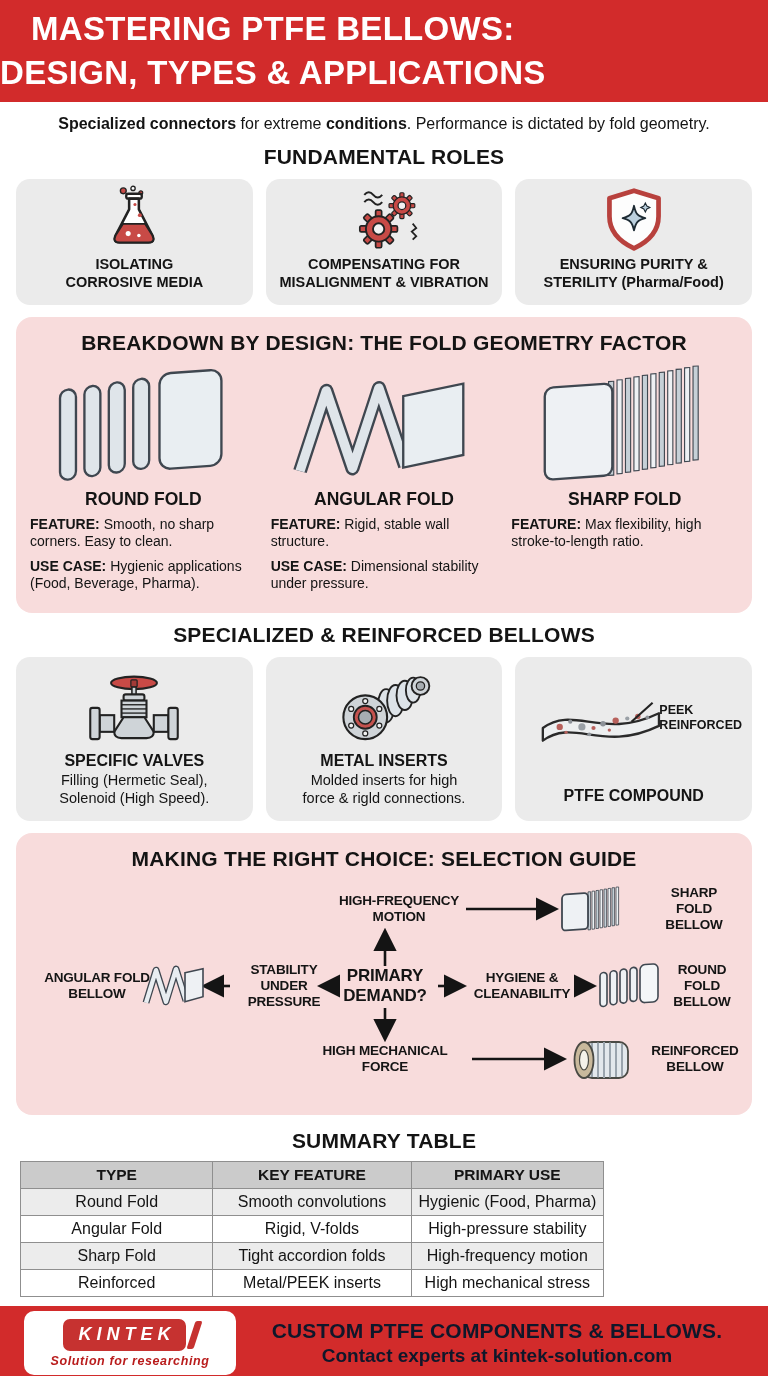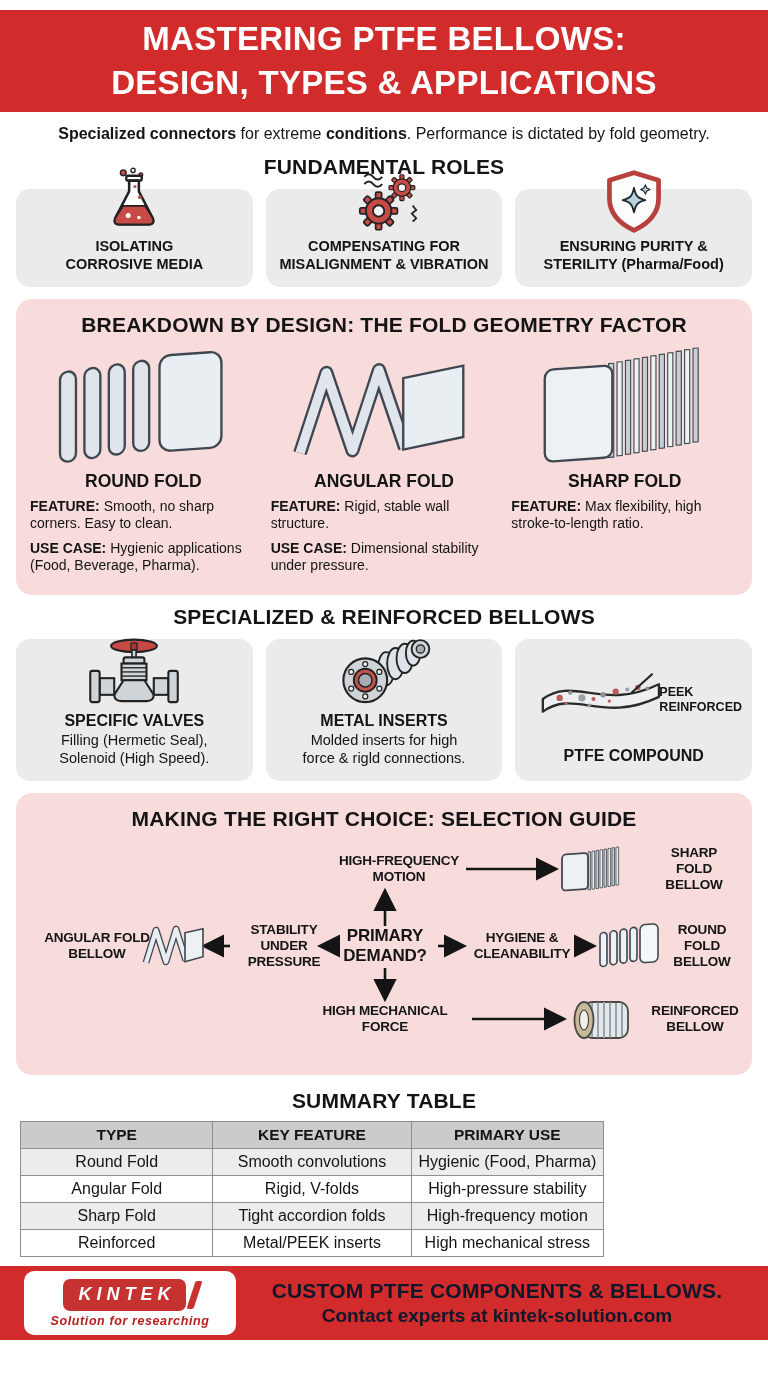--- a/index.html
+++ b/index.html
@@ -12,8 +12,8 @@
 
   
   .header {
-    margin-top: 10px; height: 102px; background: #d22b2b;
-    display: flex; align-items: center; justify-content: center;
+    height: 102px; background: #d22b2b;
+    display: flex; align-items: center; 
   }
   .header h1 {
     color: #fff; font-size: 33px; font-weight: 800; text-align: center;

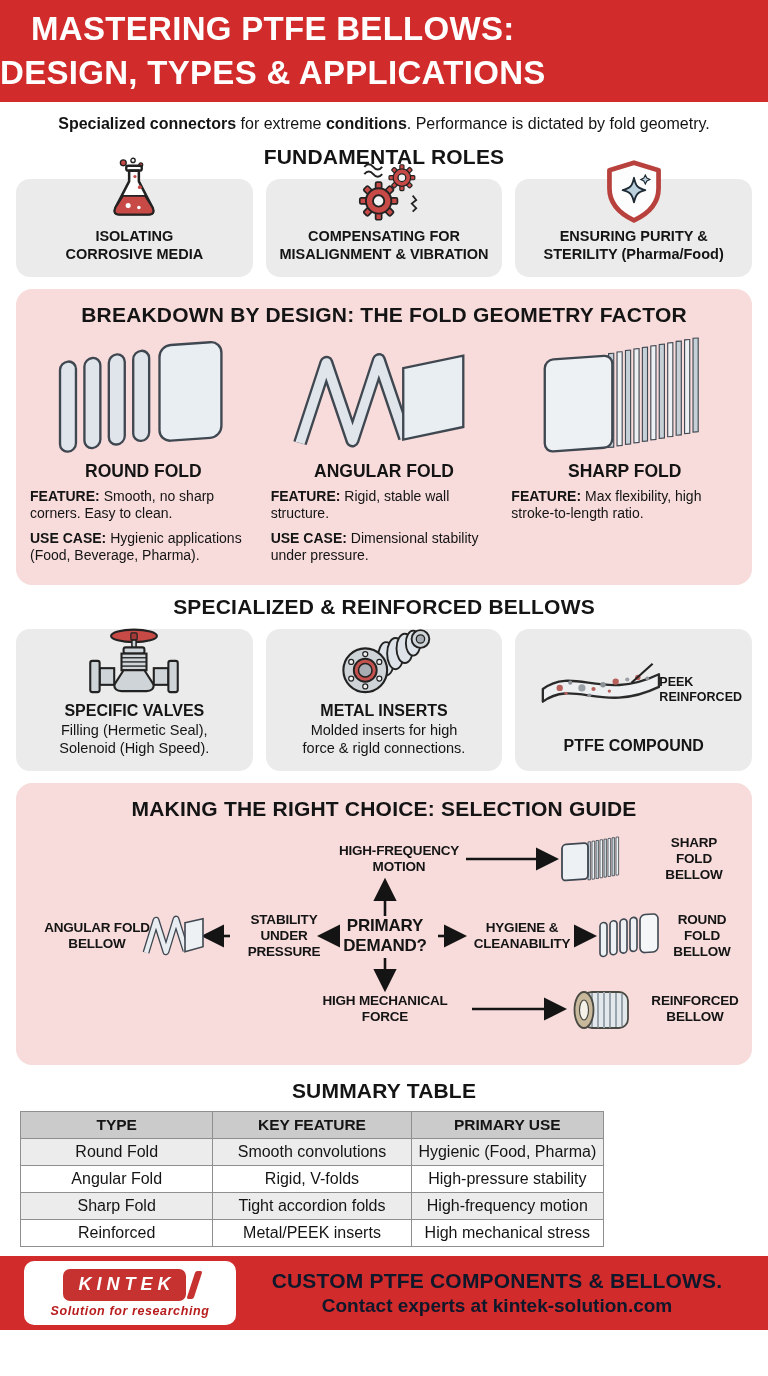--- a/index.html
+++ b/index.html
@@ -34,7 +34,7 @@
     flex: 1; background: #ebebeb; border-radius: 14px;
     padding: 12px 8px 14px; text-align: center;
   }
-  .role-card { height: 98px; display: flex; flex-direction: column; justify-content: flex-end; }
+  .role-card { height: 126px; display: flex; flex-direction: column; justify-content: flex-end; }
   .role-card .icon-wrap { flex: 1; display: flex; align-items: center; justify-content: center; }
   .card-label { font-size: 14.5px; font-weight: 800; line-height: 1.25; }
 

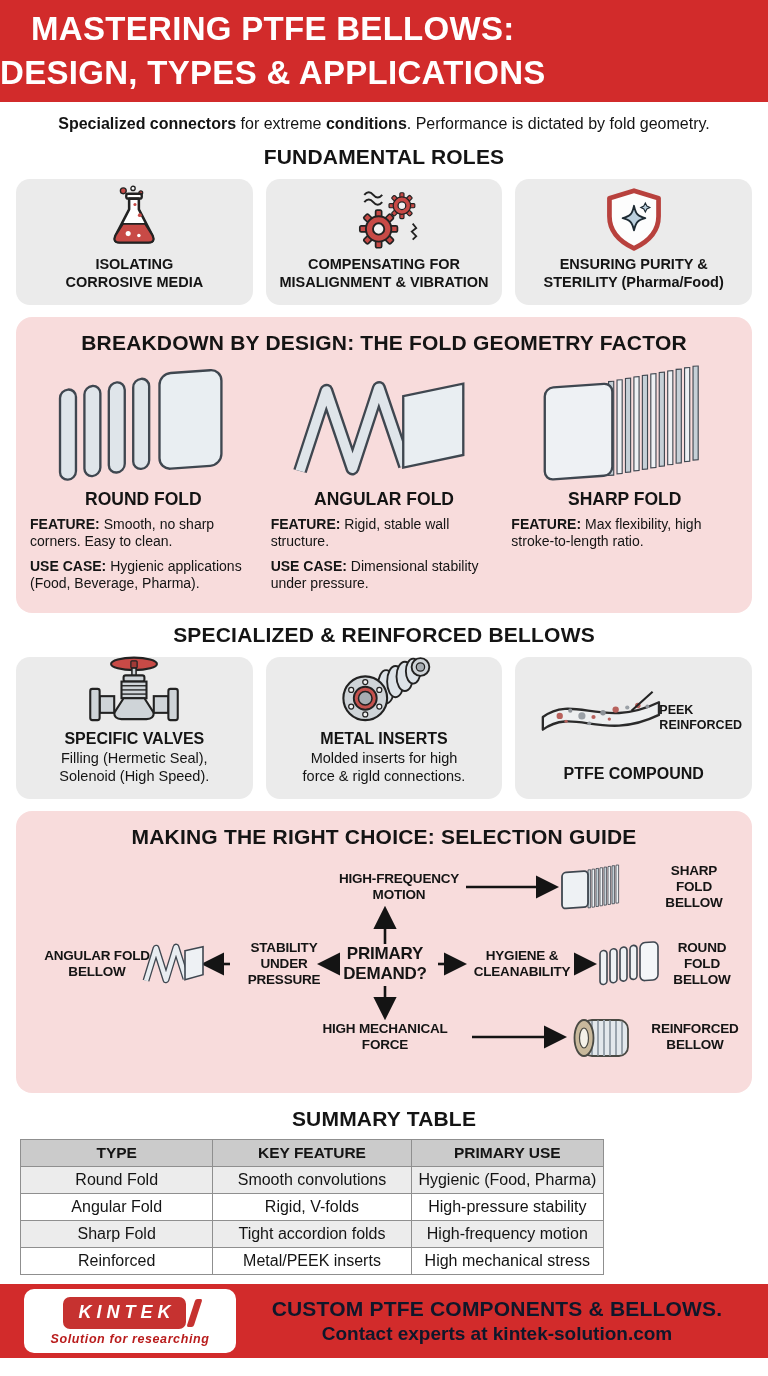--- a/index.html
+++ b/index.html
@@ -53,7 +53,7 @@
   .fold-col p b { font-weight: 800; }
 
   
-  .spec-card { height: 142px; display: flex; flex-direction: column; justify-content: flex-end; }
+  .spec-card { height: 164px; display: flex; flex-direction: column; justify-content: flex-end; }
   .spec-card .icon-wrap { flex: 1; display: flex; align-items: center; justify-content: center; position: relative; }
   .spec-title { font-size: 16px; font-weight: 800; margin-bottom: 2px; }
   .spec-desc { font-size: 14.5px; line-height: 1.22; }

